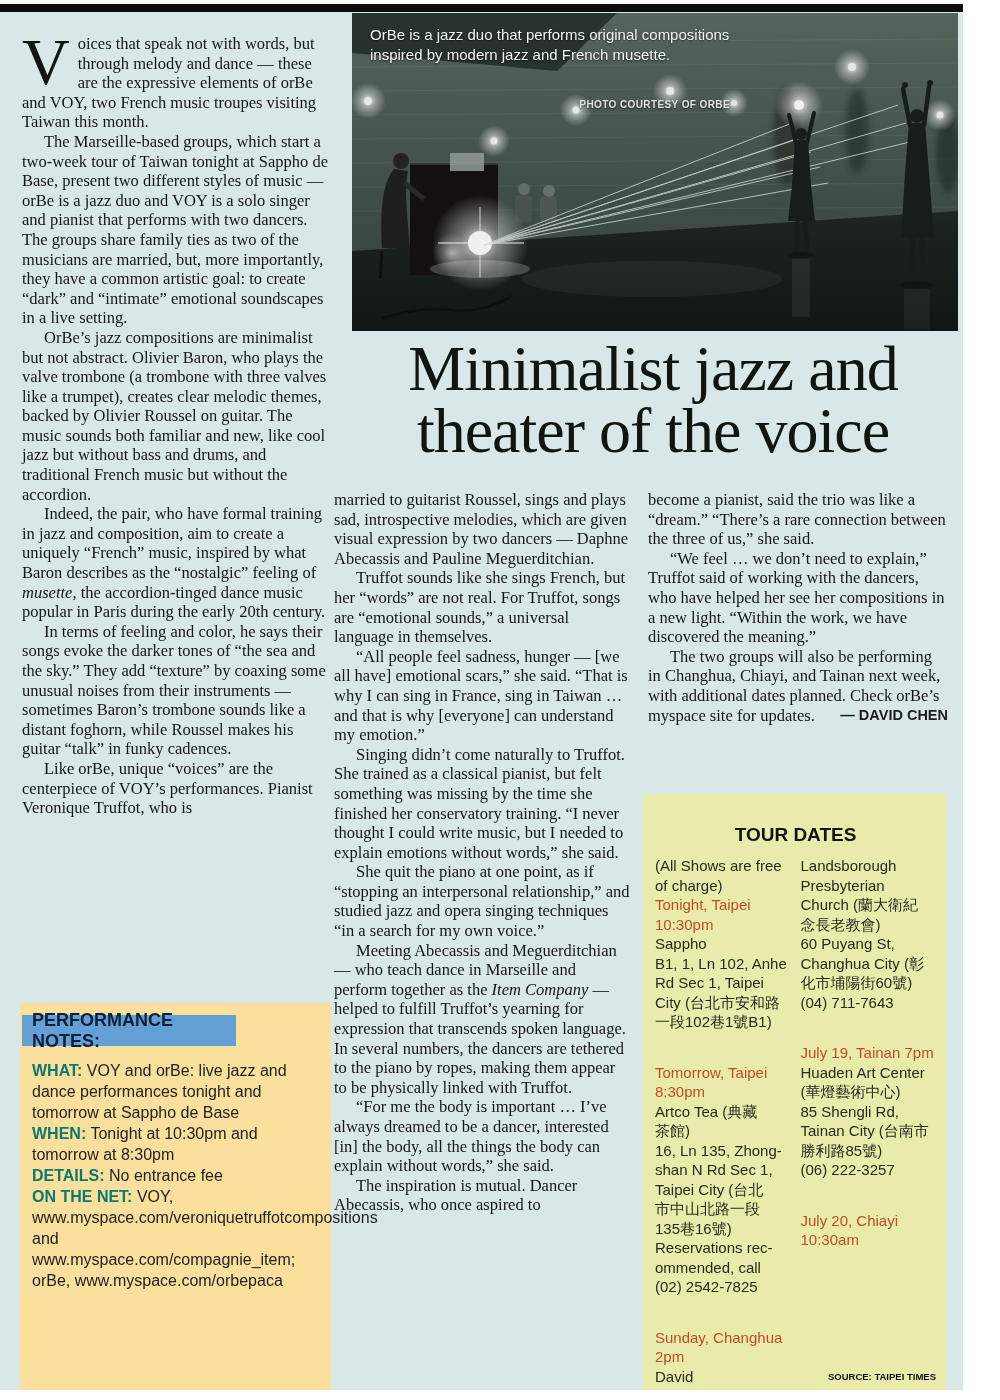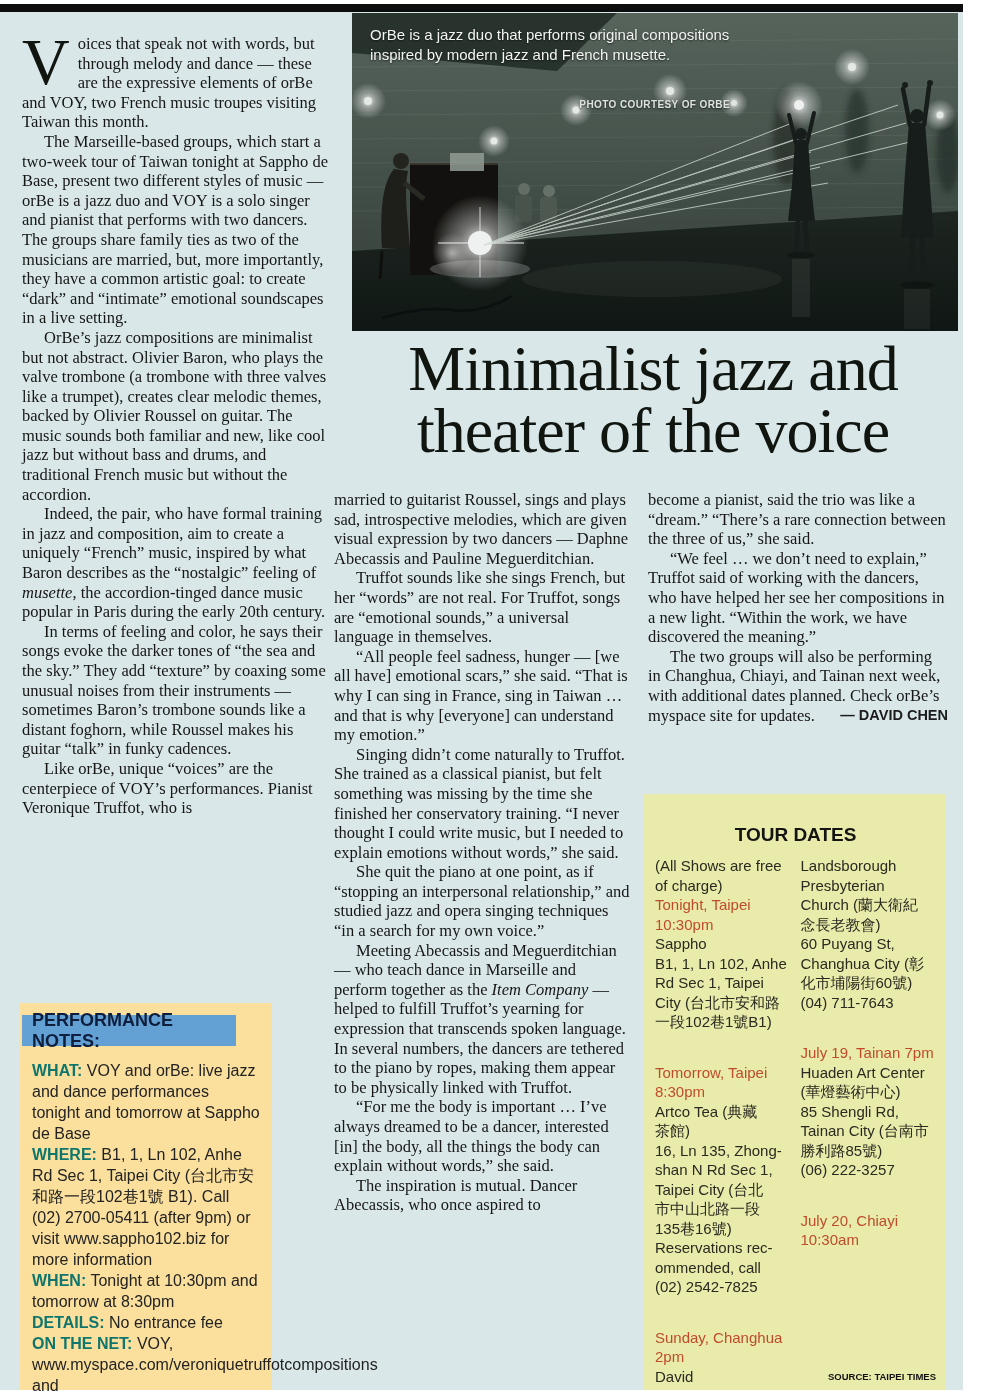--- a/index.html
+++ b/index.html
@@ -34,7 +34,7 @@
      font-weight:bold;font-size:14.5px;color:#1c1c1c;}
 
   
-  .notes-box{position:absolute;left:20px;top:1003px;width:252px;height:387px;background:#fbdf9c;
+  .notes-box{position:absolute;left:20px;top:1003px;width:311px;height:387px;background:#fbdf9c;
      font-family:"Liberation Sans","DejaVu Sans",sans-serif;}
   .notes-header{margin:12px 0 14px 2px;width:214px;height:31px;background:#63a1d5;
      display:flex;align-items:center;padding-left:10px;box-sizing:border-box;

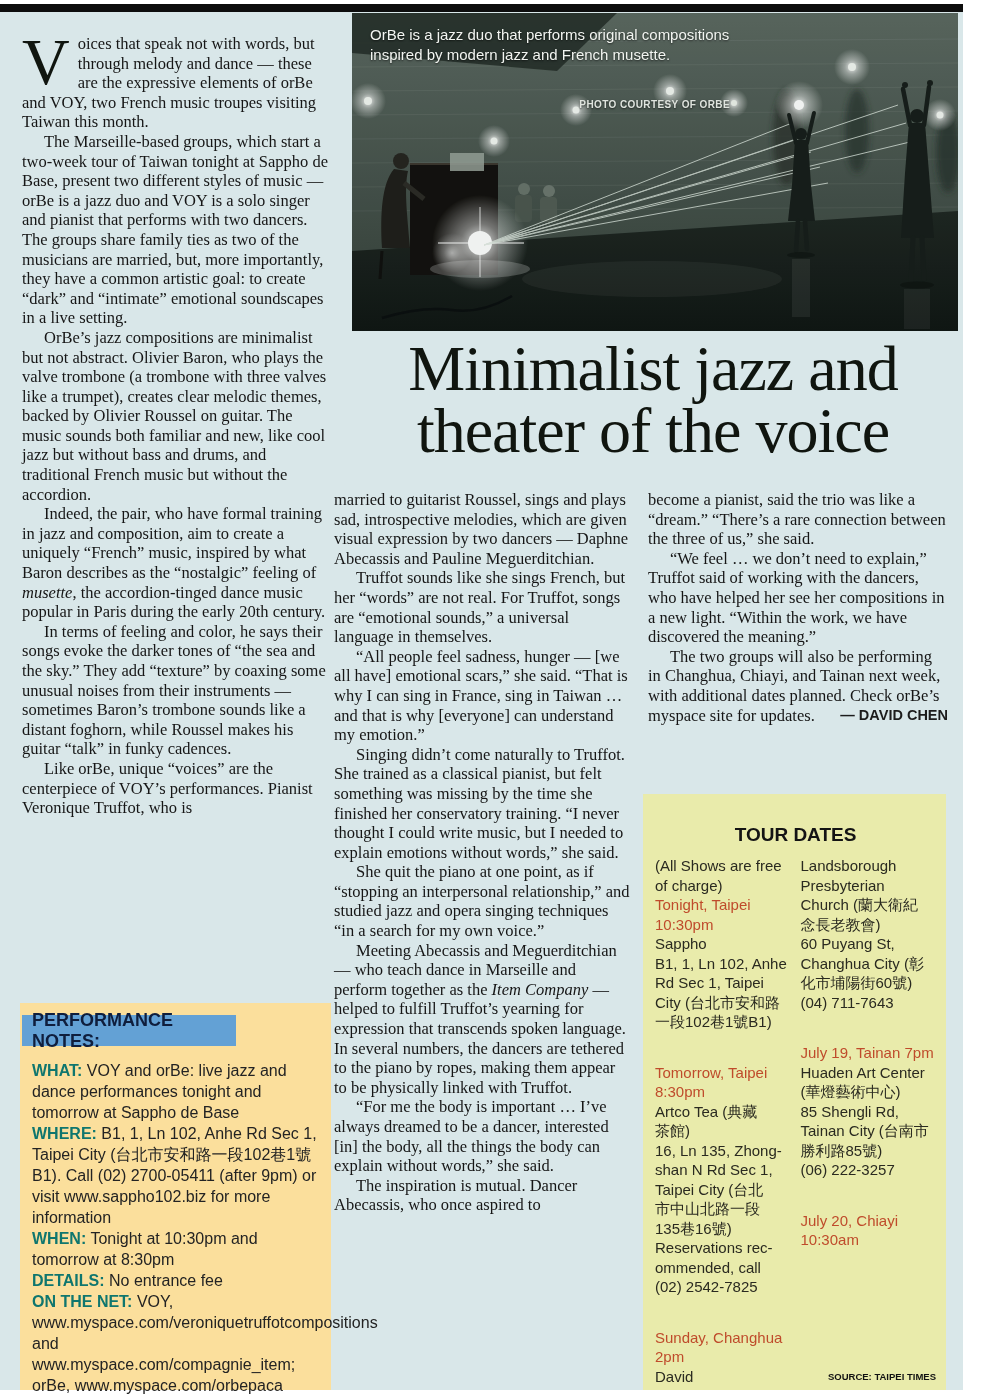--- a/index.html
+++ b/index.html
@@ -231,7 +231,6 @@
     </div>
     <div class="notes-body">
         <p class="note-item"><span class="note-label">WHAT:</span> VOY and orBe: live jazz and dance performances tonight and tomorrow at Sappho de Base</p>
-        <p class="note-item"><span class="note-label">WHERE:</span> B1, 1, Ln 102, Anhe Rd Sec 1, Taipei City (台北市安和路一段102巷1號 B1). Call (02) 2700-05411 (after 9pm) or visit www.sappho102.biz for more information</p>
         <p class="note-item"><span class="note-label">WHEN:</span> Tonight at 10:30pm and tomorrow at 8:30pm</p>
         <p class="note-item"><span class="note-label">DETAILS:</span> No entrance fee</p>
         <p class="note-item"><span class="note-label">ON THE NET:</span> VOY, www.myspace.com/veroniquetruffotcompositions and www.myspace.com/compagnie_item; orBe, www.myspace.com/orbepaca</p>

